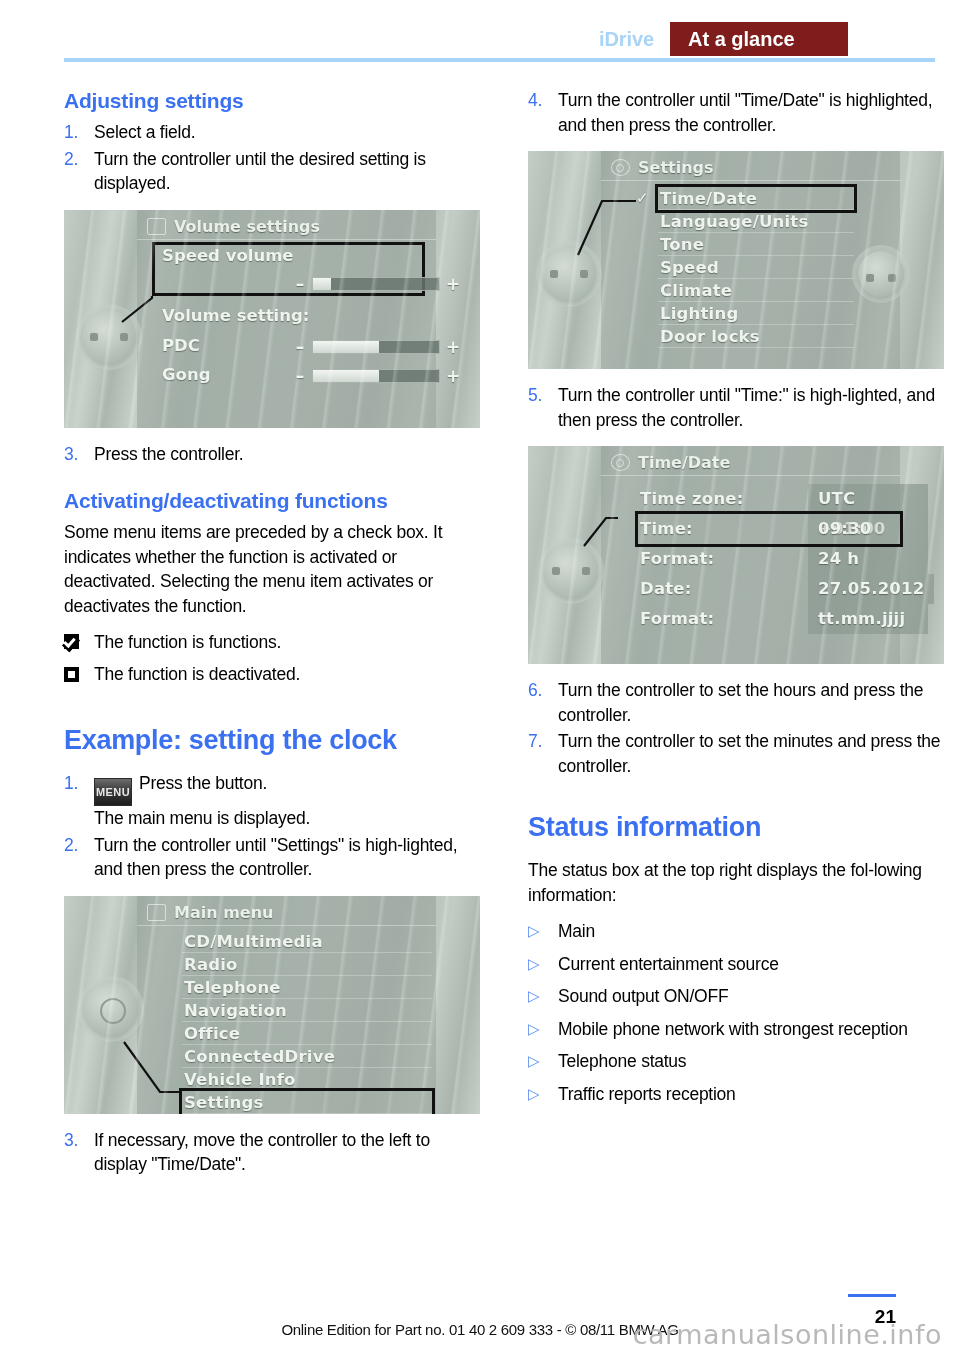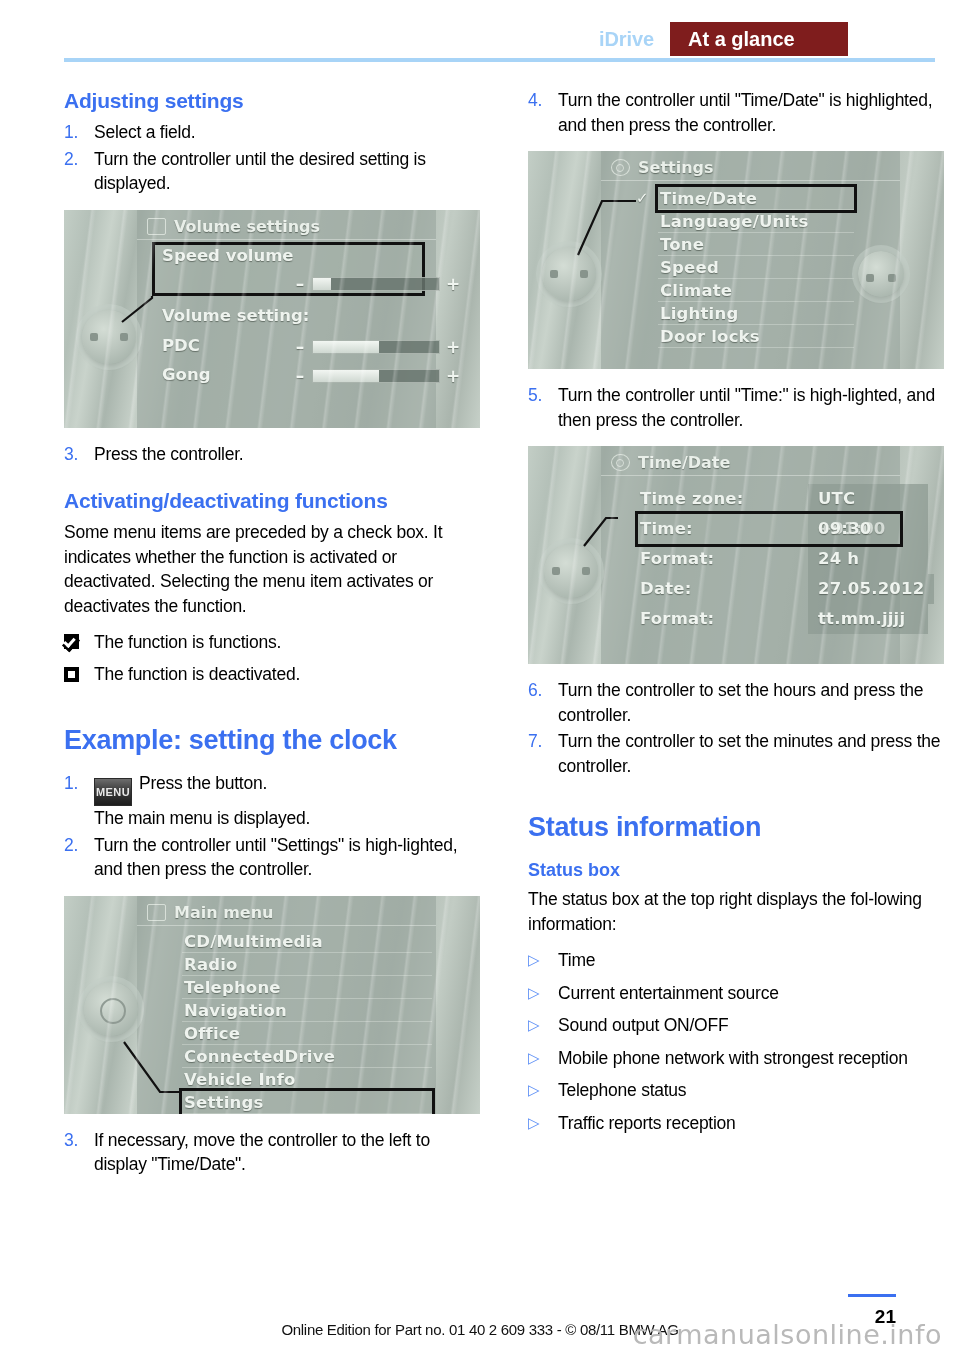--- a/index.html
+++ b/index.html
@@ -697,7 +697,6 @@
     <div class="spacer-lg"></div>
 
     <h1 class="big-title">Status information</h1>
-    <h3 class="sub-title">Status box</h3>
     <p class="body">The status box at the top right displays the fol-lowing information:</p>
 
     <div class="spacer-sm"></div>

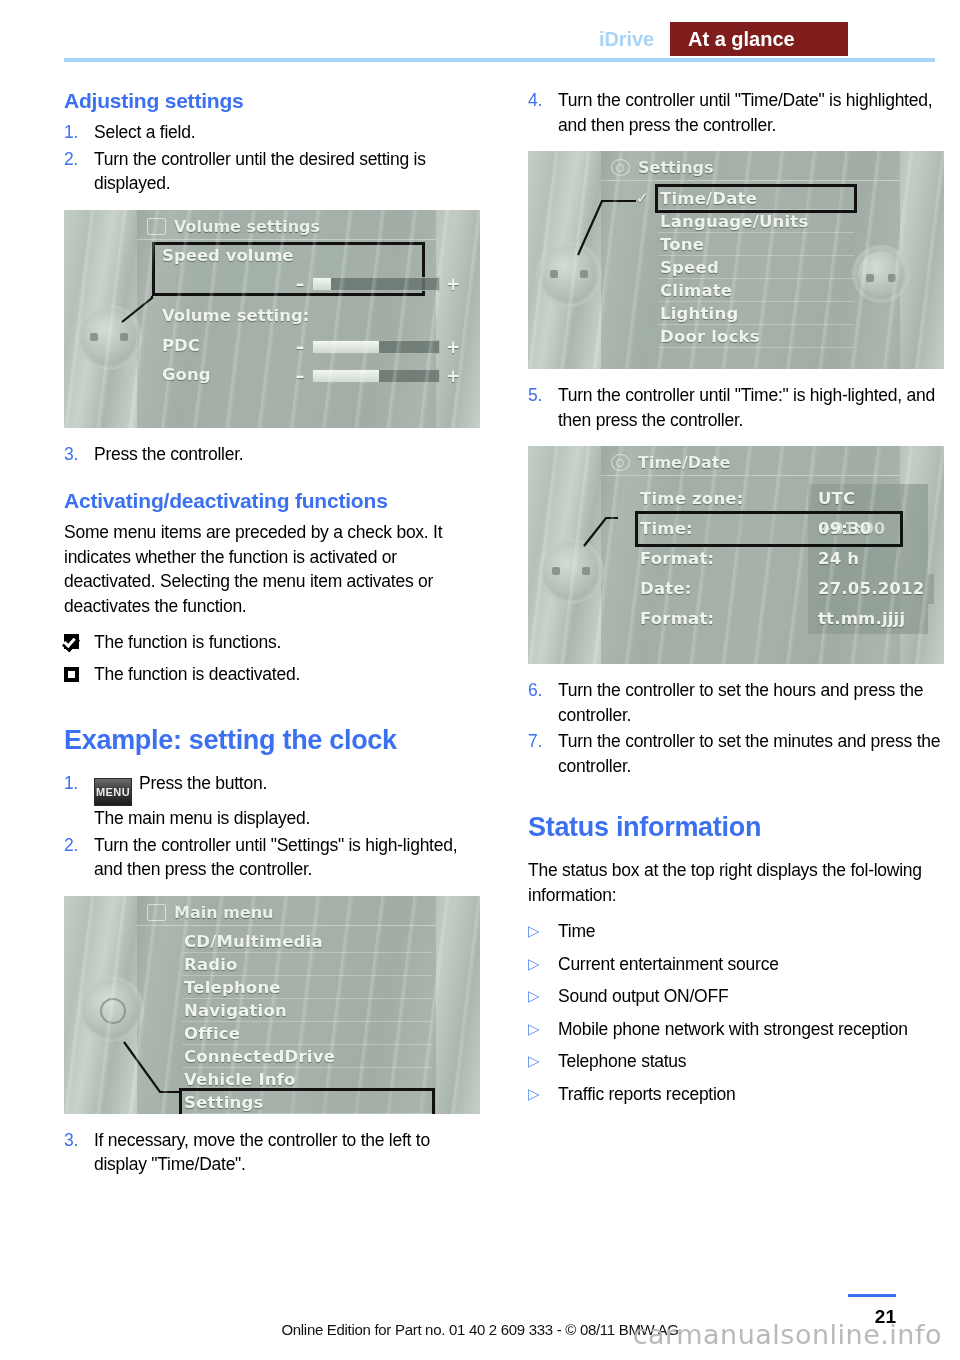--- a/index.html
+++ b/index.html
@@ -703,7 +703,7 @@
 
     <div class="bullet">
       <div class="bullet-mark">▷</div>
-      <div class="bullet-text">Time</div>
+      <div class="bullet-text">Main</div>
     </div>
     <div class="bullet">
       <div class="bullet-mark">▷</div>

